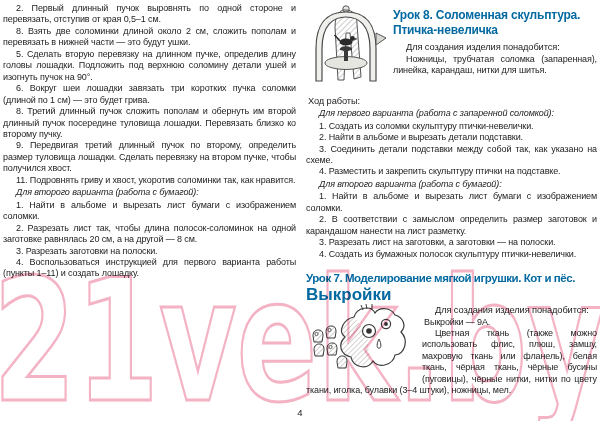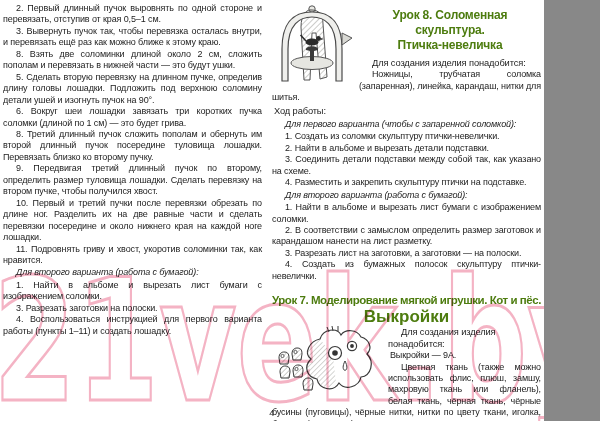--- a/index.html
+++ b/index.html
@@ -4,7 +4,7 @@
 <style>
   html,body { margin:0; padding:0; background:#888; }
   .page {
-    position:relative; width:544px; height:421px; background:#ffffff;
+    position:relative; width:600px; height:421px; background:#ffffff;
     overflow:hidden; font-family:"Liberation Sans", sans-serif; color:#1c1c1c;
     box-sizing:border-box;
   }

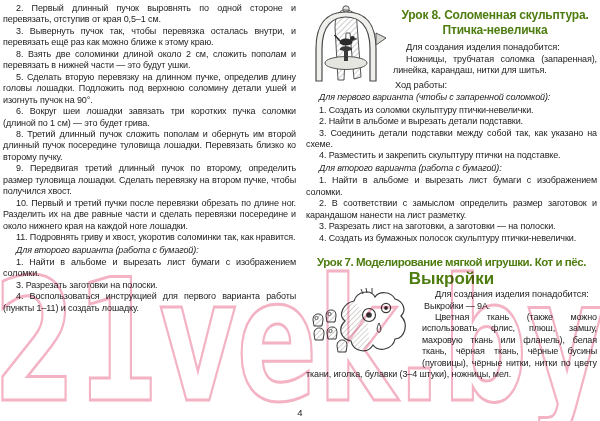--- a/index.html
+++ b/index.html
@@ -24,7 +24,7 @@
   p.workhead { text-indent:2px; margin-top:3px; }
 
   .lesson-title {
-    margin:0; font-weight:bold; text-align:center; color:#4d7c0f;
+    margin:0; font-weight:bold; text-align:left; color:#0369a1;
   }
   .l8-title { font-size:12px; line-height:15.2px; letter-spacing:-0.2px; padding-top:5px; }
   .l9-title { font-size:11.5px; line-height:15.5px; letter-spacing:-0.45px; white-space:nowrap; margin-top:11px; }

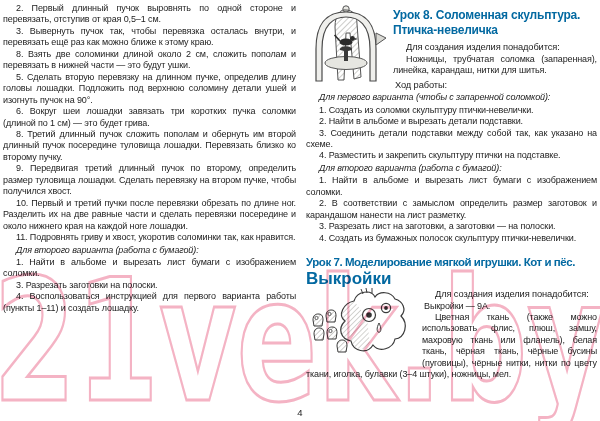--- a/index.html
+++ b/index.html
@@ -50,7 +50,6 @@
 
     <div class="col-left">
       <p class="body">2. Первый длинный пучок выровнять по одной стороне и перевязать, отступив от края 0,5–1 см.</p>
-      <p class="body">3. Вывернуть пучок так, чтобы перевязка осталась внутри, и перевязать ещё раз как можно ближе к этому краю.</p>
       <p class="body">8. Взять две соломинки длиной около 2 см, сложить пополам и перевязать в нижней части — это будут ушки.</p>
       <p class="body">5. Сделать вторую перевязку на длинном пучке, определив длину головы лошадки. Подложить под верхнюю соломину детали ушей и изогнуть пучок на 90°.</p>
       <p class="body">6. Вокруг шеи лошадки завязать три коротких пучка соломки (длиной по 1 см) — это будет грива.</p>

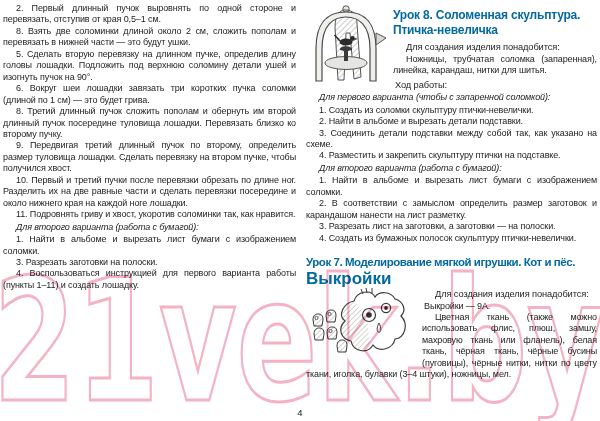--- a/index.html
+++ b/index.html
@@ -21,7 +21,7 @@
     margin:0; font-size:9.3px; font-weight:normal; line-height:11.45px;
     letter-spacing:-0.12px; text-indent:13px;
   }
-  p.workhead { text-indent:2px; margin-top:3px; }
+  p.workhead { text-indent:2px; margin-top:19px; }
 
   .lesson-title {
     margin:0; font-weight:bold; text-align:left; color:#0369a1;

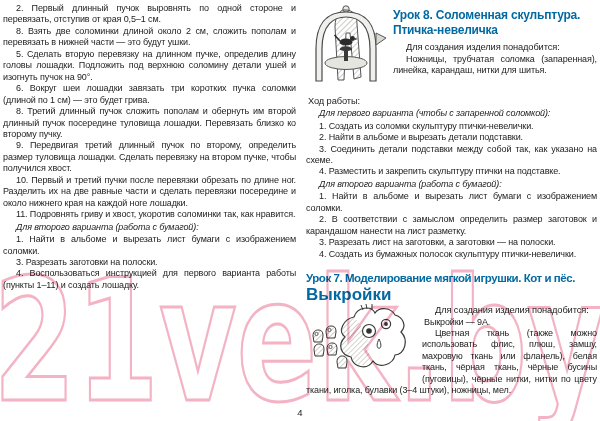--- a/index.html
+++ b/index.html
@@ -95,7 +95,7 @@
         <p class="bheads" style="margin-top:4px">Для создания изделия понадобится:</p>
         <p class="body">Ножницы, трубчатая соломка (запаренная), линейка, карандаш, нитки для шитья.</p>
         <p class="bheads workhead">Ход работы:</p>
-        <p class="body it">Для первого варианта (чтобы с запаренной соломкой):</p>
+        <p class="body it">Для первого варианта (работа с запаренной соломкой):</p>
         <p class="body">1. Создать из соломки скульптуру птички-невелички.</p>
         <p class="body">2. Найти в альбоме и вырезать детали подставки.</p>
         <p class="body">3. Соединить детали подставки между собой так, как указано на схеме.</p>

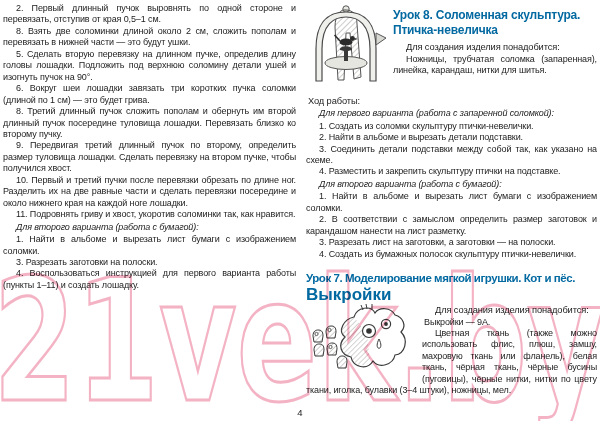--- a/index.html
+++ b/index.html
@@ -55,7 +55,6 @@
       <p class="body">6. Вокруг шеи лошадки завязать три коротких пучка соломки (длиной по 1 см) — это будет грива.</p>
       <p class="body">8. Третий длинный пучок сложить пополам и обернуть им второй длинный пучок посередине туловища лошадки. Перевязать близко ко второму пучку.</p>
       <p class="body">9. Передвигая третий длинный пучок по второму, определить размер туловища лошадки. Сделать перевязку на втором пучке, чтобы получился хвост.</p>
-      <p class="body">10. Первый и третий пучки после перевязки обрезать по длине ног. Разделить их на две равные части и сделать перевязки посередине и около нижнего края на каждой ноге лошадки.</p>
       <p class="body">11. Подровнять гриву и хвост, укоротив соломинки так, как нравится.</p>
       <p class="body it">Для второго варианта (работа с бумагой):</p>
       <p class="body">1. Найти в альбоме и вырезать лист бумаги с изображением соломки.</p>

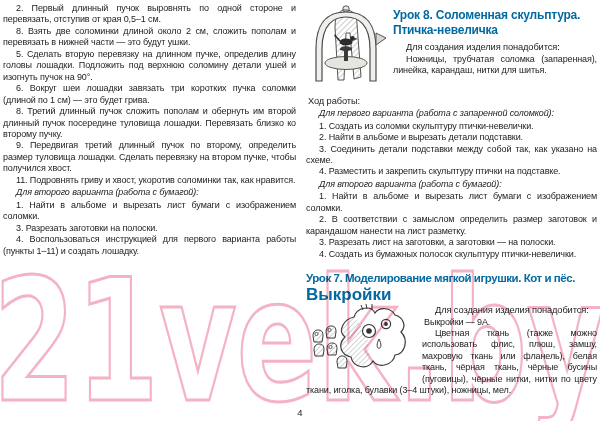--- a/index.html
+++ b/index.html
@@ -58,6 +58,7 @@
       <p class="body">11. Подровнять гриву и хвост, укоротив соломинки так, как нравится.</p>
       <p class="body it">Для второго варианта (работа с бумагой):</p>
       <p class="body">1. Найти в альбоме и вырезать лист бумаги с изображением соломки.</p>
+      <p class="body">2. Разрезать лист так, чтобы длина полосок-соломинок на одной заготовке равнялась 20 см, а на другой — 8 см.</p>
       <p class="body">3. Разрезать заготовки на полоски.</p>
       <p class="body">4. Воспользоваться инструкцией для первого варианта работы (пункты 1–11) и создать лошадку.</p>
     </div>

